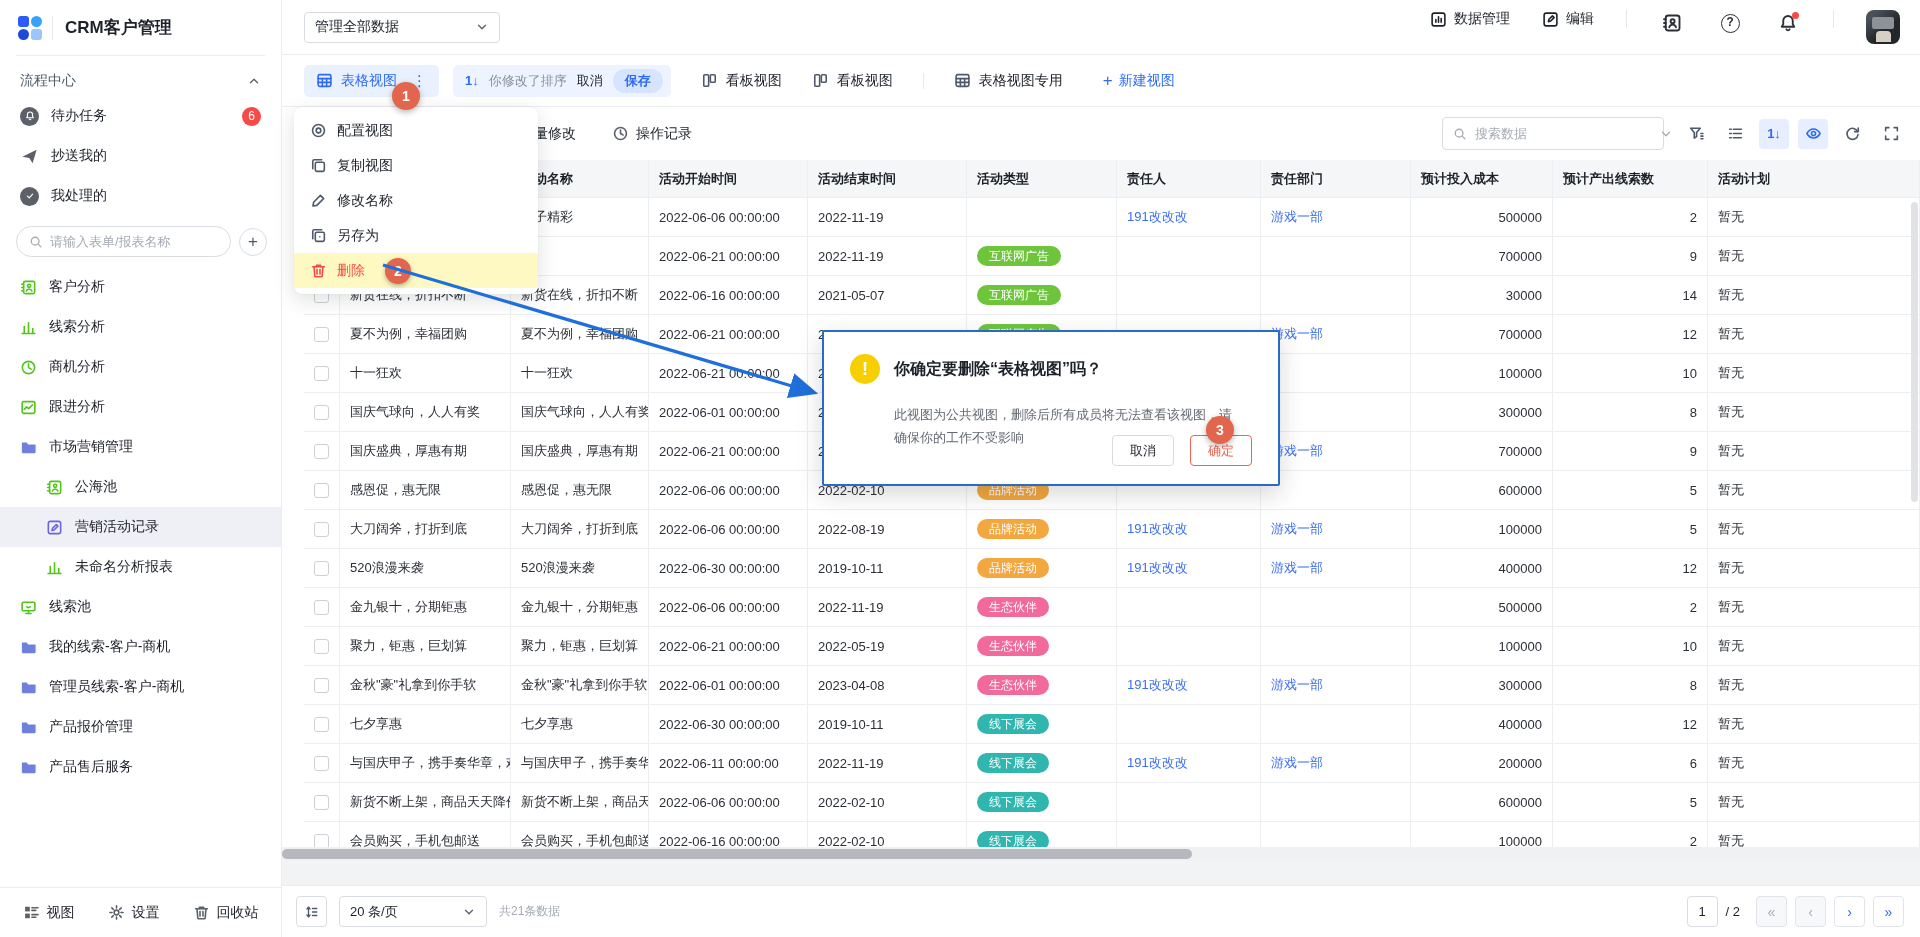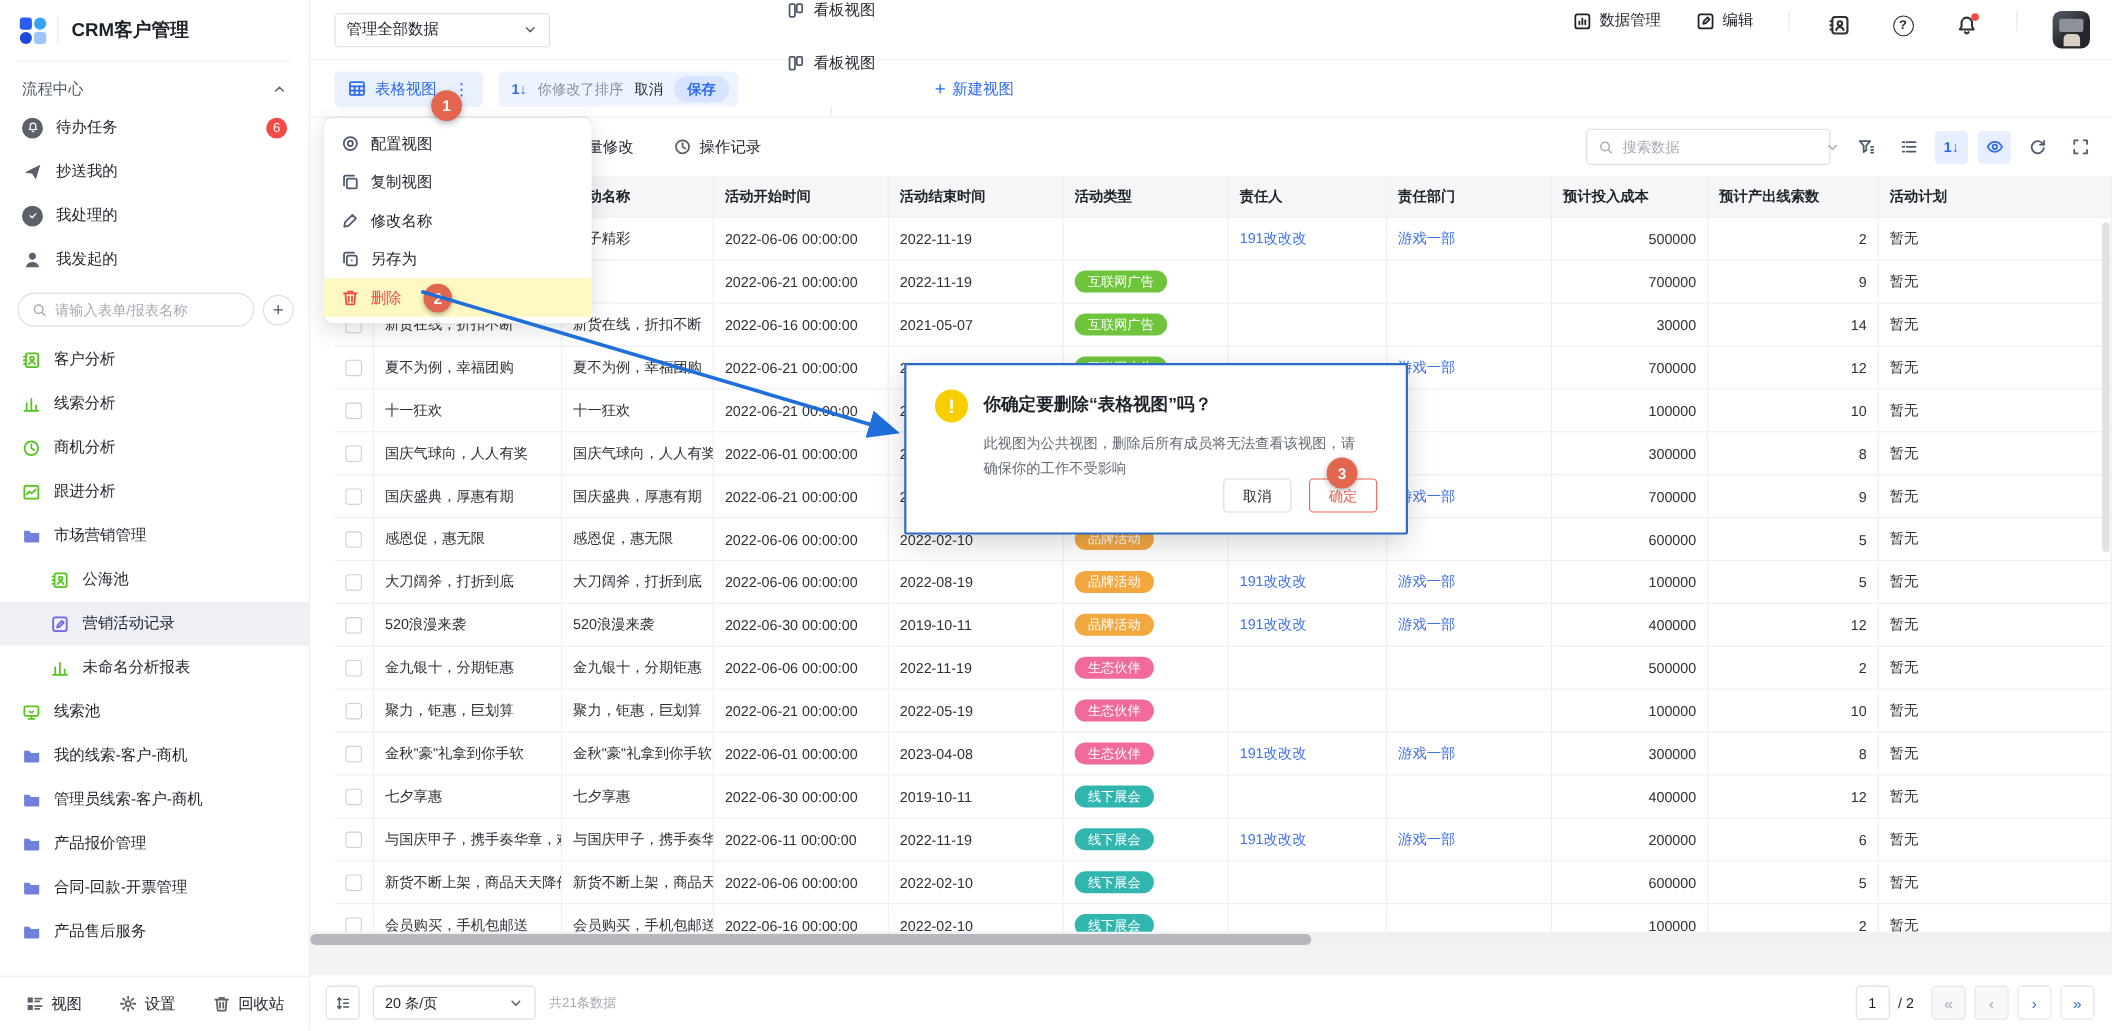--- a/index.html
+++ b/index.html
@@ -461,7 +461,7 @@
       <span class="sort-cancel">取消</span>
       <span class="sort-save">保存</span>
     </div>
-    <div id="other-tabs" style="display:flex;align-items:center;gap:30px;margin-left:16px;flex-direction:column;">
+    <div id="other-tabs" style="display:flex;align-items:center;gap:30px;margin-left:16px;">
         <div class="tab-plain">
           <span class="ic ">
             <svg viewBox="0 0 16 16">

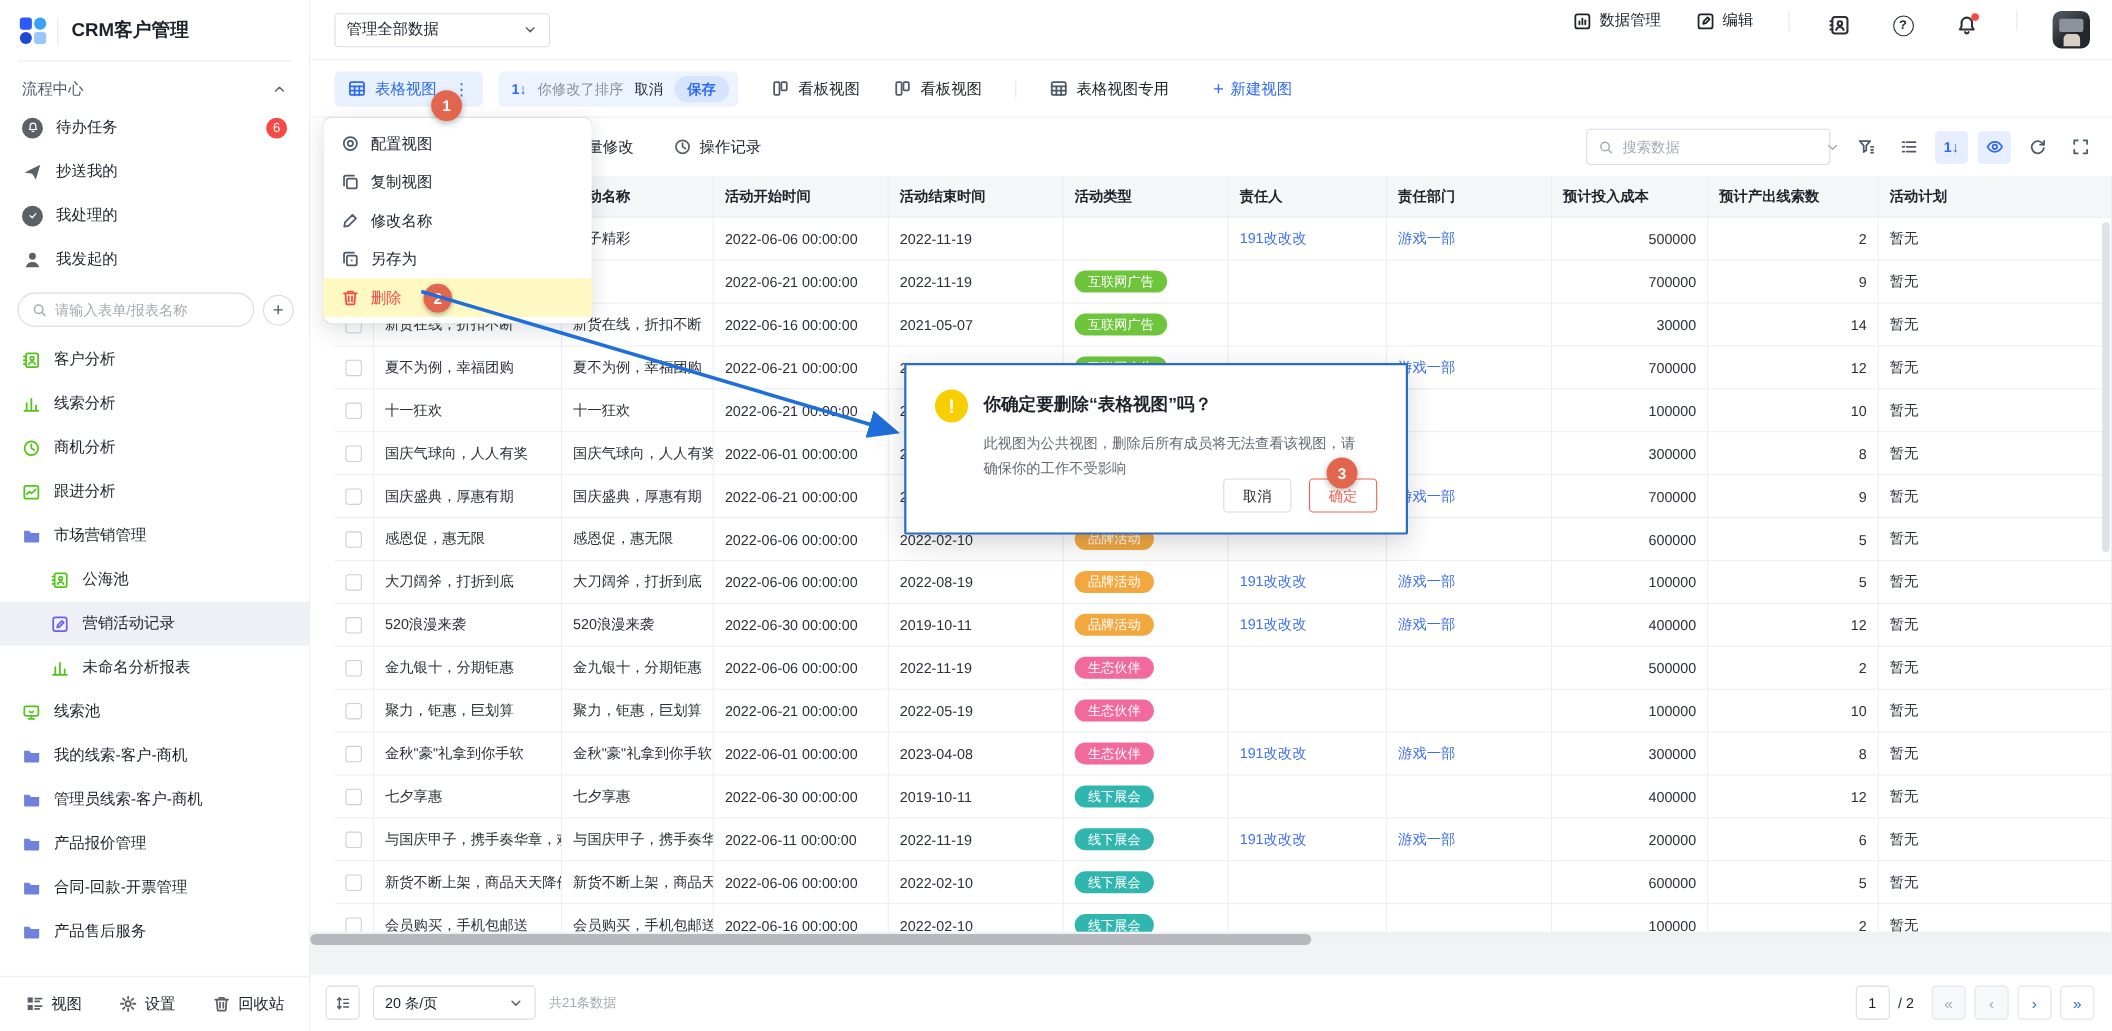--- a/index.html
+++ b/index.html
@@ -185,15 +185,6 @@
           </span>
           <span class="lbl">我处理的</span>
         </div>
-        <div class="sb-item">
-          <span class="ic c-dark" style="width:19px;height:19px">
-            <svg viewBox="0 0 16 16">
-              <circle cx="8" cy="5" r="2.6" fill="currentColor" stroke="none"></circle>
-              <path d="M2.8 13.4c.7-2.6 2.8-4 5.2-4s4.5 1.4 5.2 4z" fill="currentColor" stroke="none"></path>
-            </svg>
-          </span>
-          <span class="lbl">我发起的</span>
-        </div>
       </div>
     <div class="sb-search-row">
       <div class="sb-search">

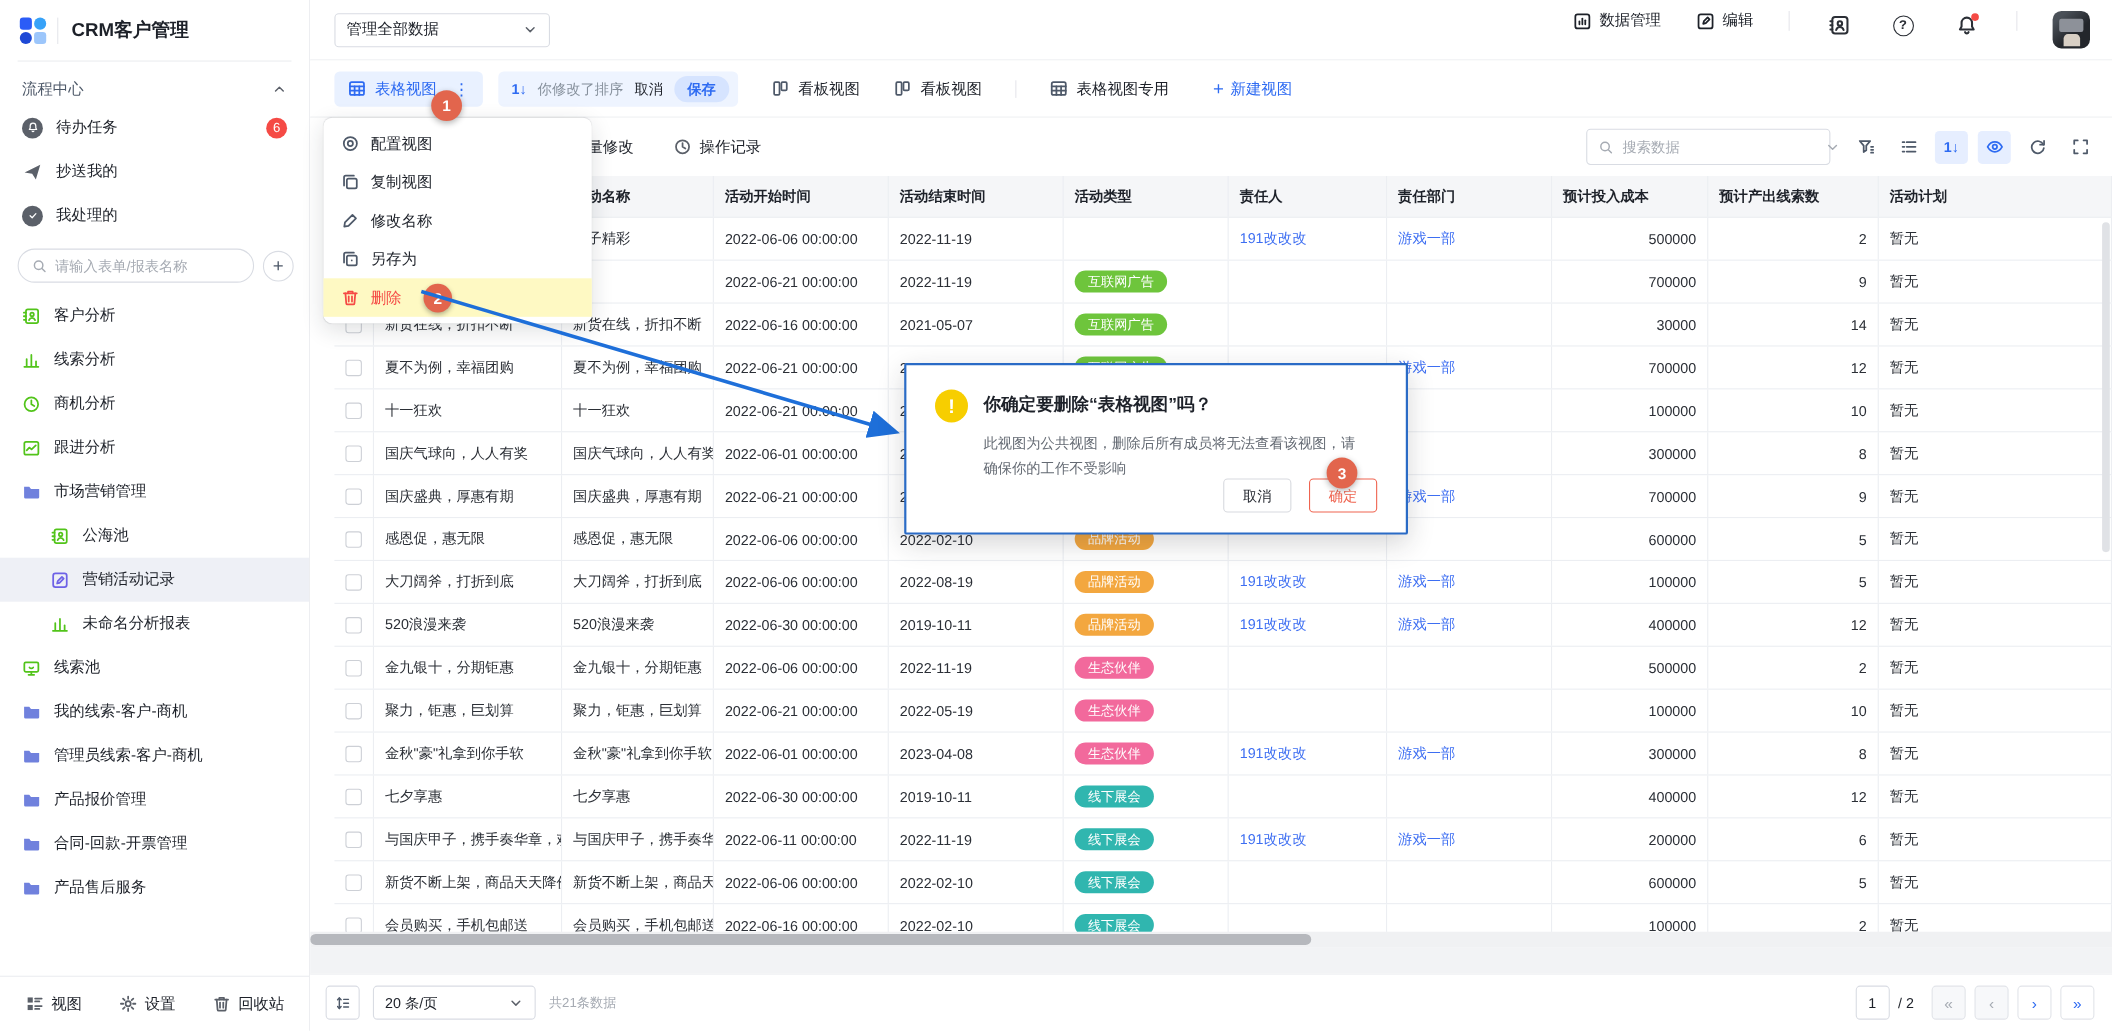--- a/index.html
+++ b/index.html
@@ -123,7 +123,7 @@
   .dlg-body { position:relative; width:100%; height:100%; padding:22px 26px 0 26px; }
   .warn-circle { position:absolute; left:26px; top:22px; width:30px; height:30px; border-radius:50%; background:#f7ce00; color:#fff; font-weight:bold; font-size:18px; display:flex; align-items:center; justify-content:center; }
   .dlg-title { margin-left:44px; font-size:16px; font-weight:bold; color:#1d2129; line-height:30px; }
-  .dlg-text { margin-left:44px; margin-top:8px; width:345px; font-size:13px; color:#646a73; line-height:1.75; }
+  .dlg-text { margin-left:44px; margin-top:20px; width:345px; font-size:13px; color:#646a73; line-height:1.75; }
   .dlg-btns { position:absolute; right:26px; bottom:18px; display:flex; gap:16px; }
   .dlg-btn { height:31px; min-width:62px; padding:0 16px; border-radius:4px; font-size:13px; display:flex; align-items:center; justify-content:center; cursor:pointer; background:#fff; }
   .dlg-btn.cancel { border:1px solid #d8dadf; color:#1d2129; }

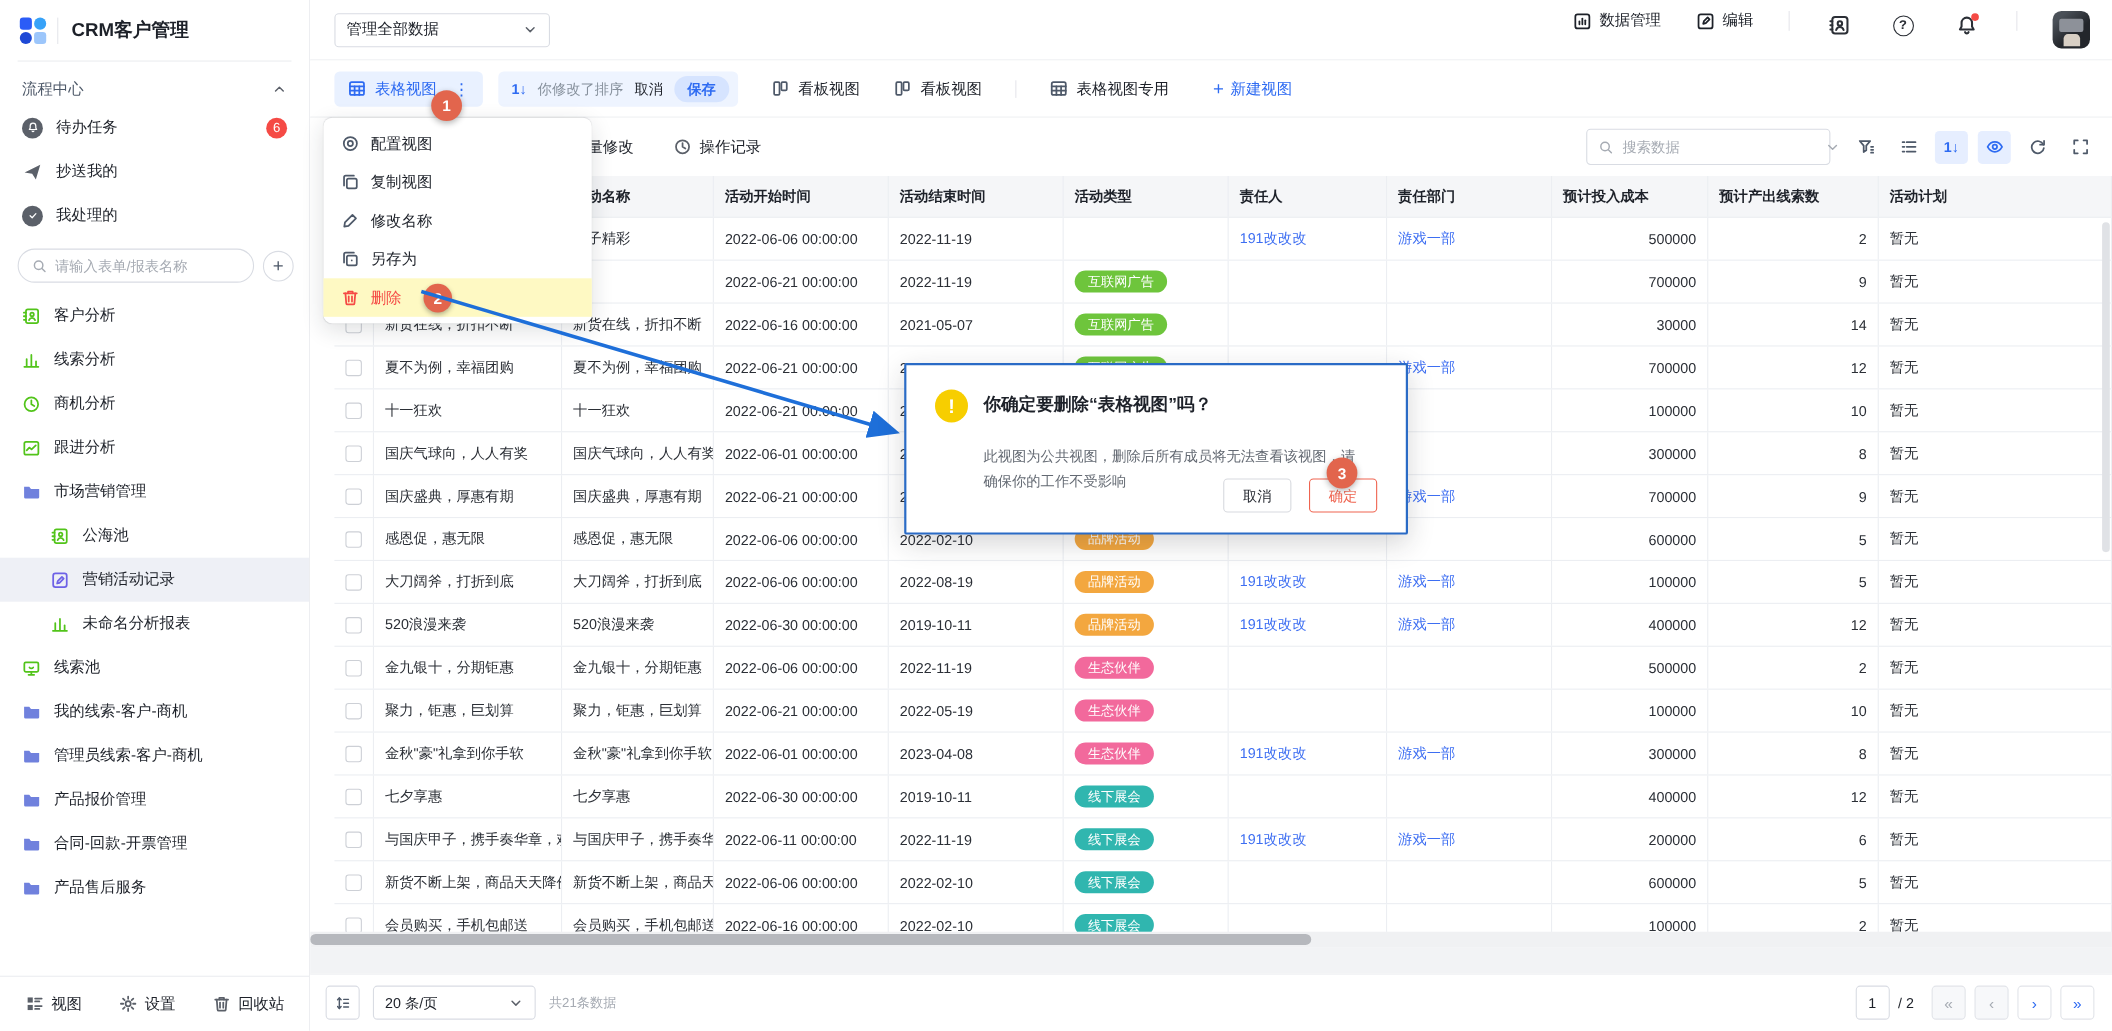--- a/index.html
+++ b/index.html
@@ -323,14 +323,6 @@
               <path d="M1.8 3.4h4.4l1.5 1.8h7v7a1.2 1.2 0 0 1-1.2 1.2H3a1.2 1.2 0 0 1-1.2-1.2z" fill="currentColor" stroke="none"></path>
             </svg>
           </span>
-          <span class="lbl">合同-回款-开票管理</span>
-        </div>
-        <div class="sb-item">
-          <span class="ic c-blue-folder">
-            <svg viewBox="0 0 16 16">
-              <path d="M1.8 3.4h4.4l1.5 1.8h7v7a1.2 1.2 0 0 1-1.2 1.2H3a1.2 1.2 0 0 1-1.2-1.2z" fill="currentColor" stroke="none"></path>
-            </svg>
-          </span>
           <span class="lbl">产品售后服务</span>
         </div>
       </div>

